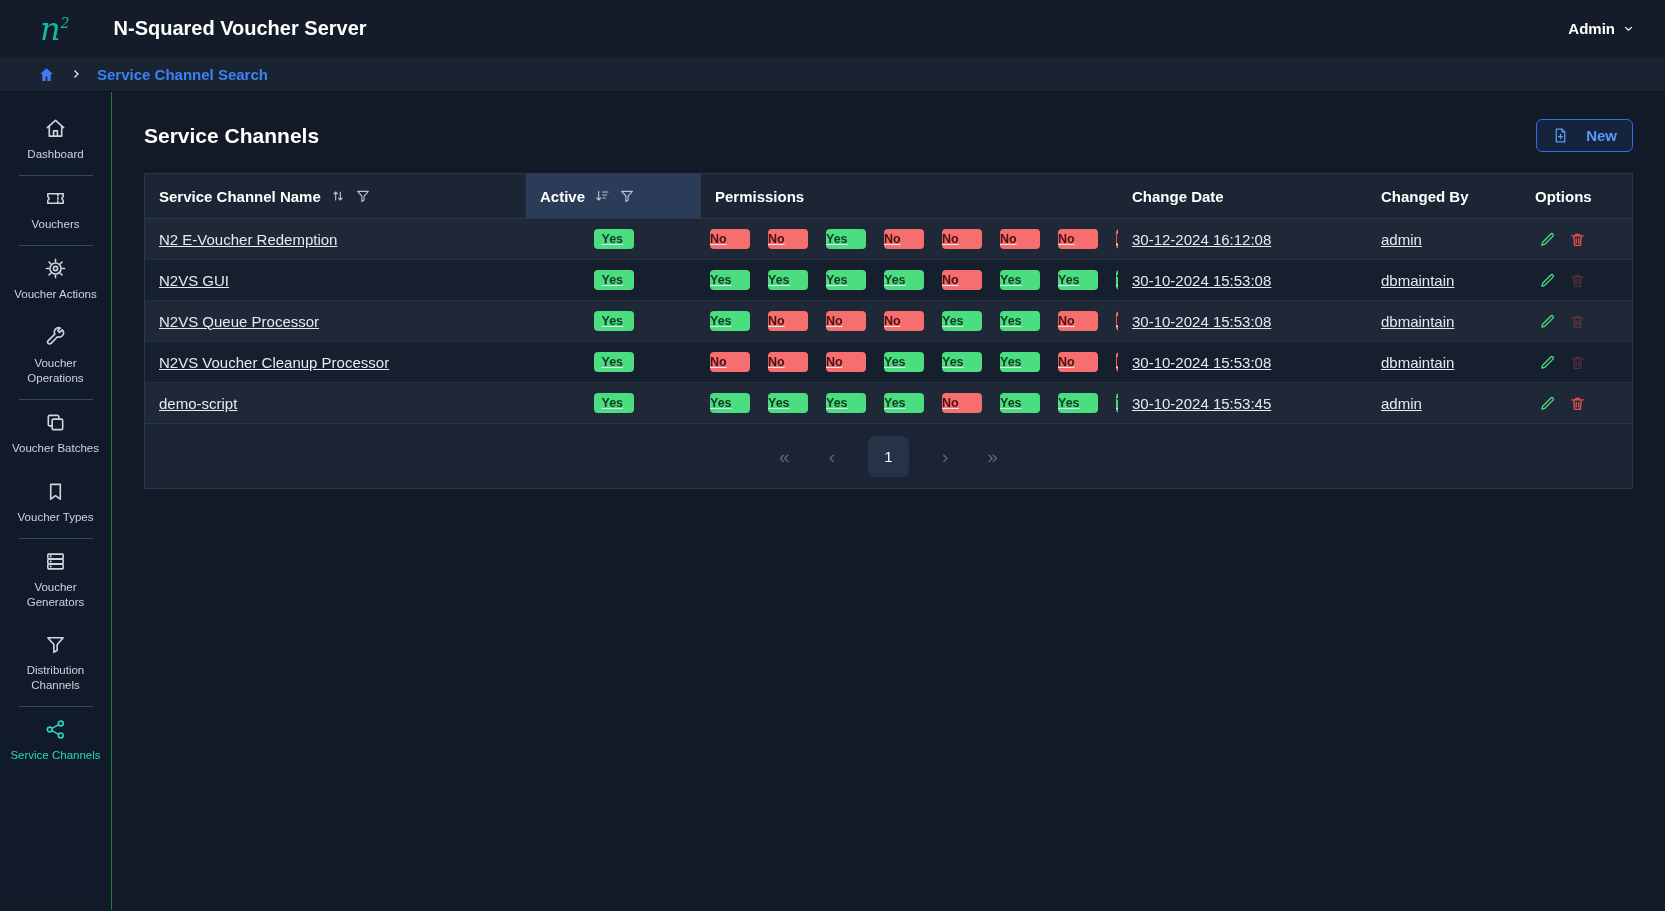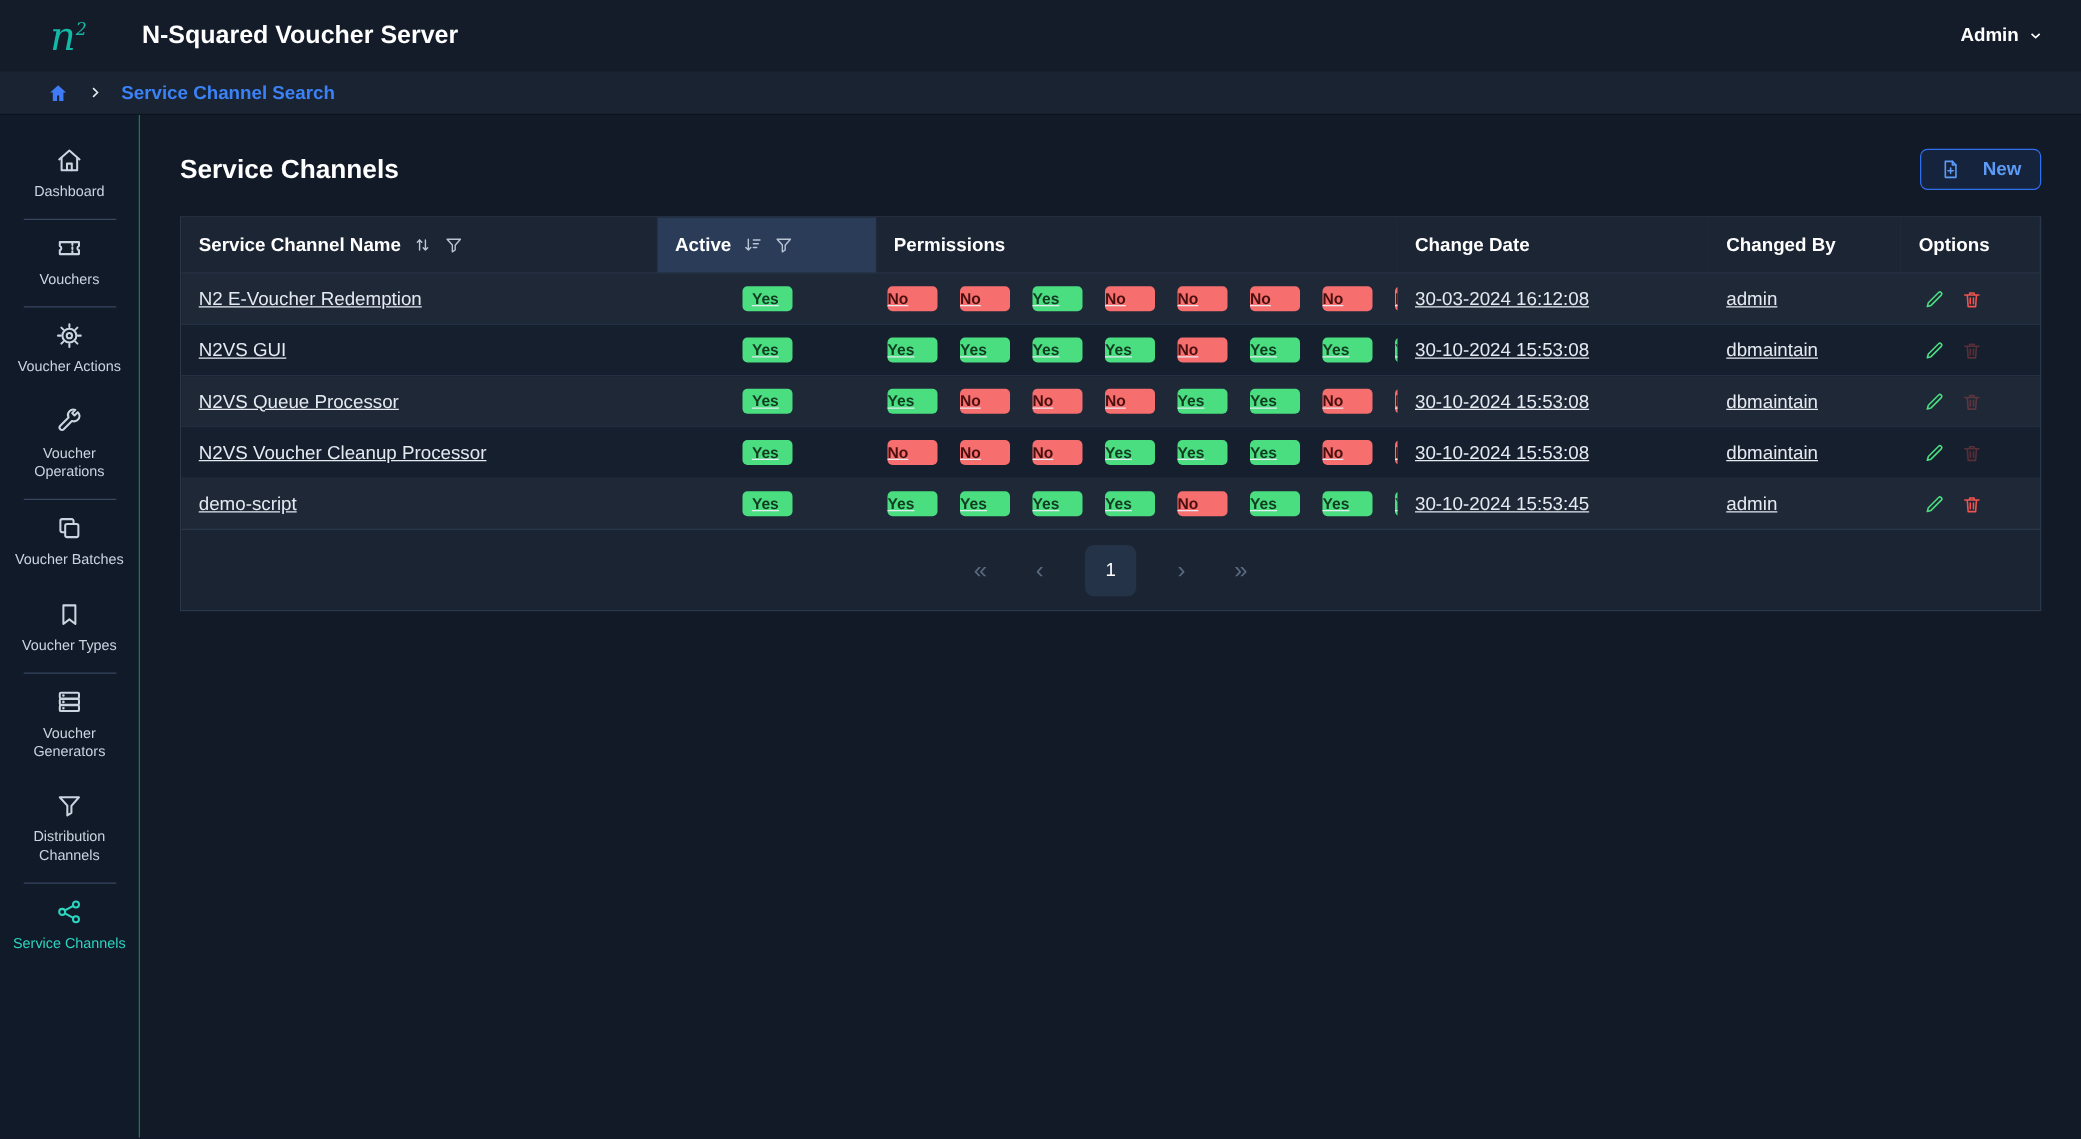--- a/index.html
+++ b/index.html
@@ -324,7 +324,7 @@
               <span class="badge no">No</span>
               <span class="badge no">No</span>
             </div>
-            <div class="td">30-03-2024 16:12:08</div>
+            <div class="td">30-12-2024 16:12:08</div>
             <div class="td">admin</div>
             <div class="td opts">
               <span class="icon-btn edit">

